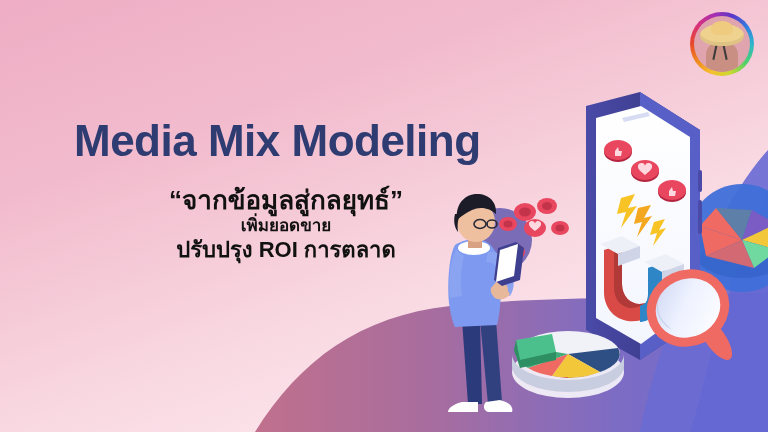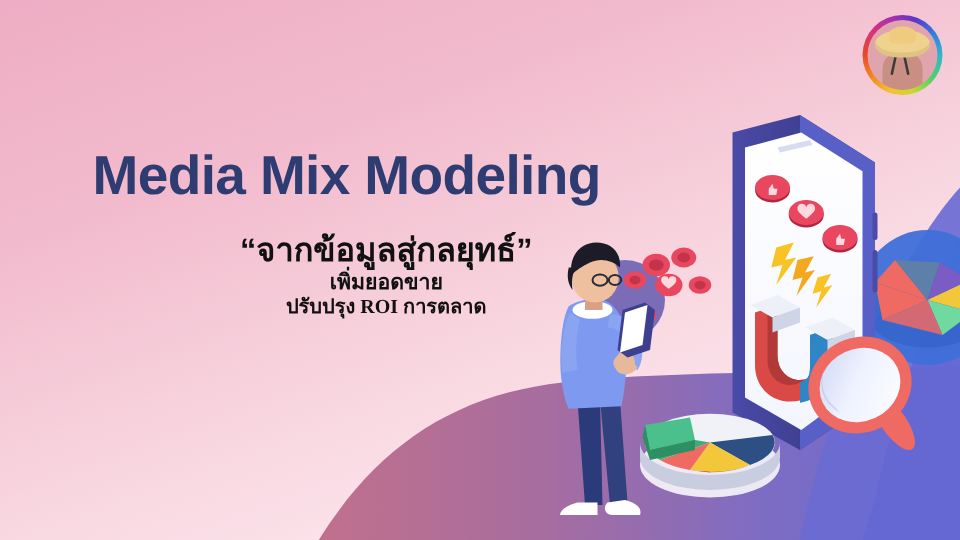--- a/index.html
+++ b/index.html
@@ -51,7 +51,7 @@
     color:#2f3c72; white-space:nowrap;
   }
   .subBlock{
-    position:absolute; left:159px; top:186px; width:300px;
+    position:absolute; left:136px; top:186px; width:300px;
     text-align:center; color:#111111;
   }
   .sub1{ font-size:26px; font-weight:700; line-height:1.12; white-space:nowrap; }

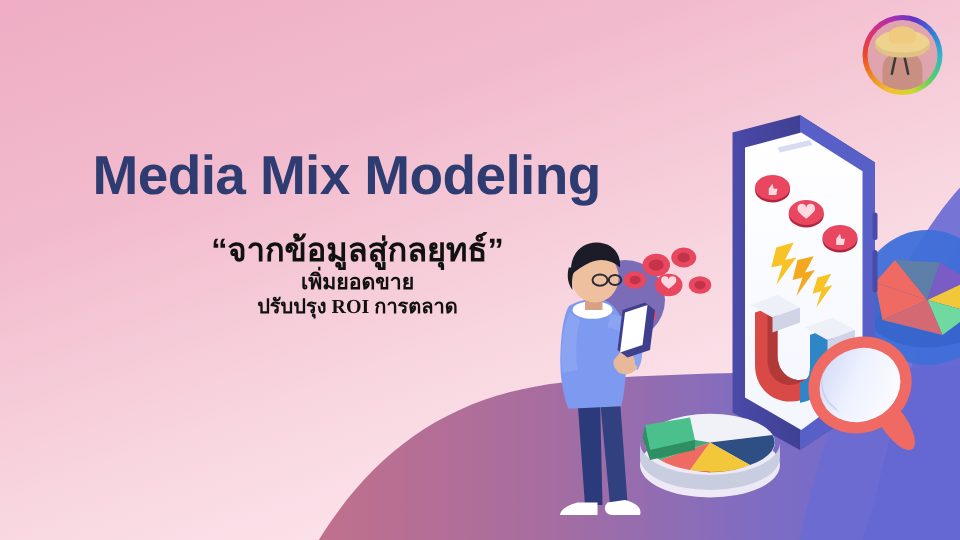--- a/index.html
+++ b/index.html
@@ -56,7 +56,7 @@
   }
   .sub1{ font-size:26px; font-weight:700; line-height:1.12; white-space:nowrap; }
   .sub2{ font-size:17px; font-weight:700; line-height:1.25; }
-  .sub3{ font-size:16px; font-weight:700; line-height:1.25; white-space:nowrap;font-family:Liberation Serif, serif; }
+  .sub3{ font-size:22px; font-weight:700; line-height:1.25; white-space:nowrap; }
   .roi{ font-weight:700; }
 
   

